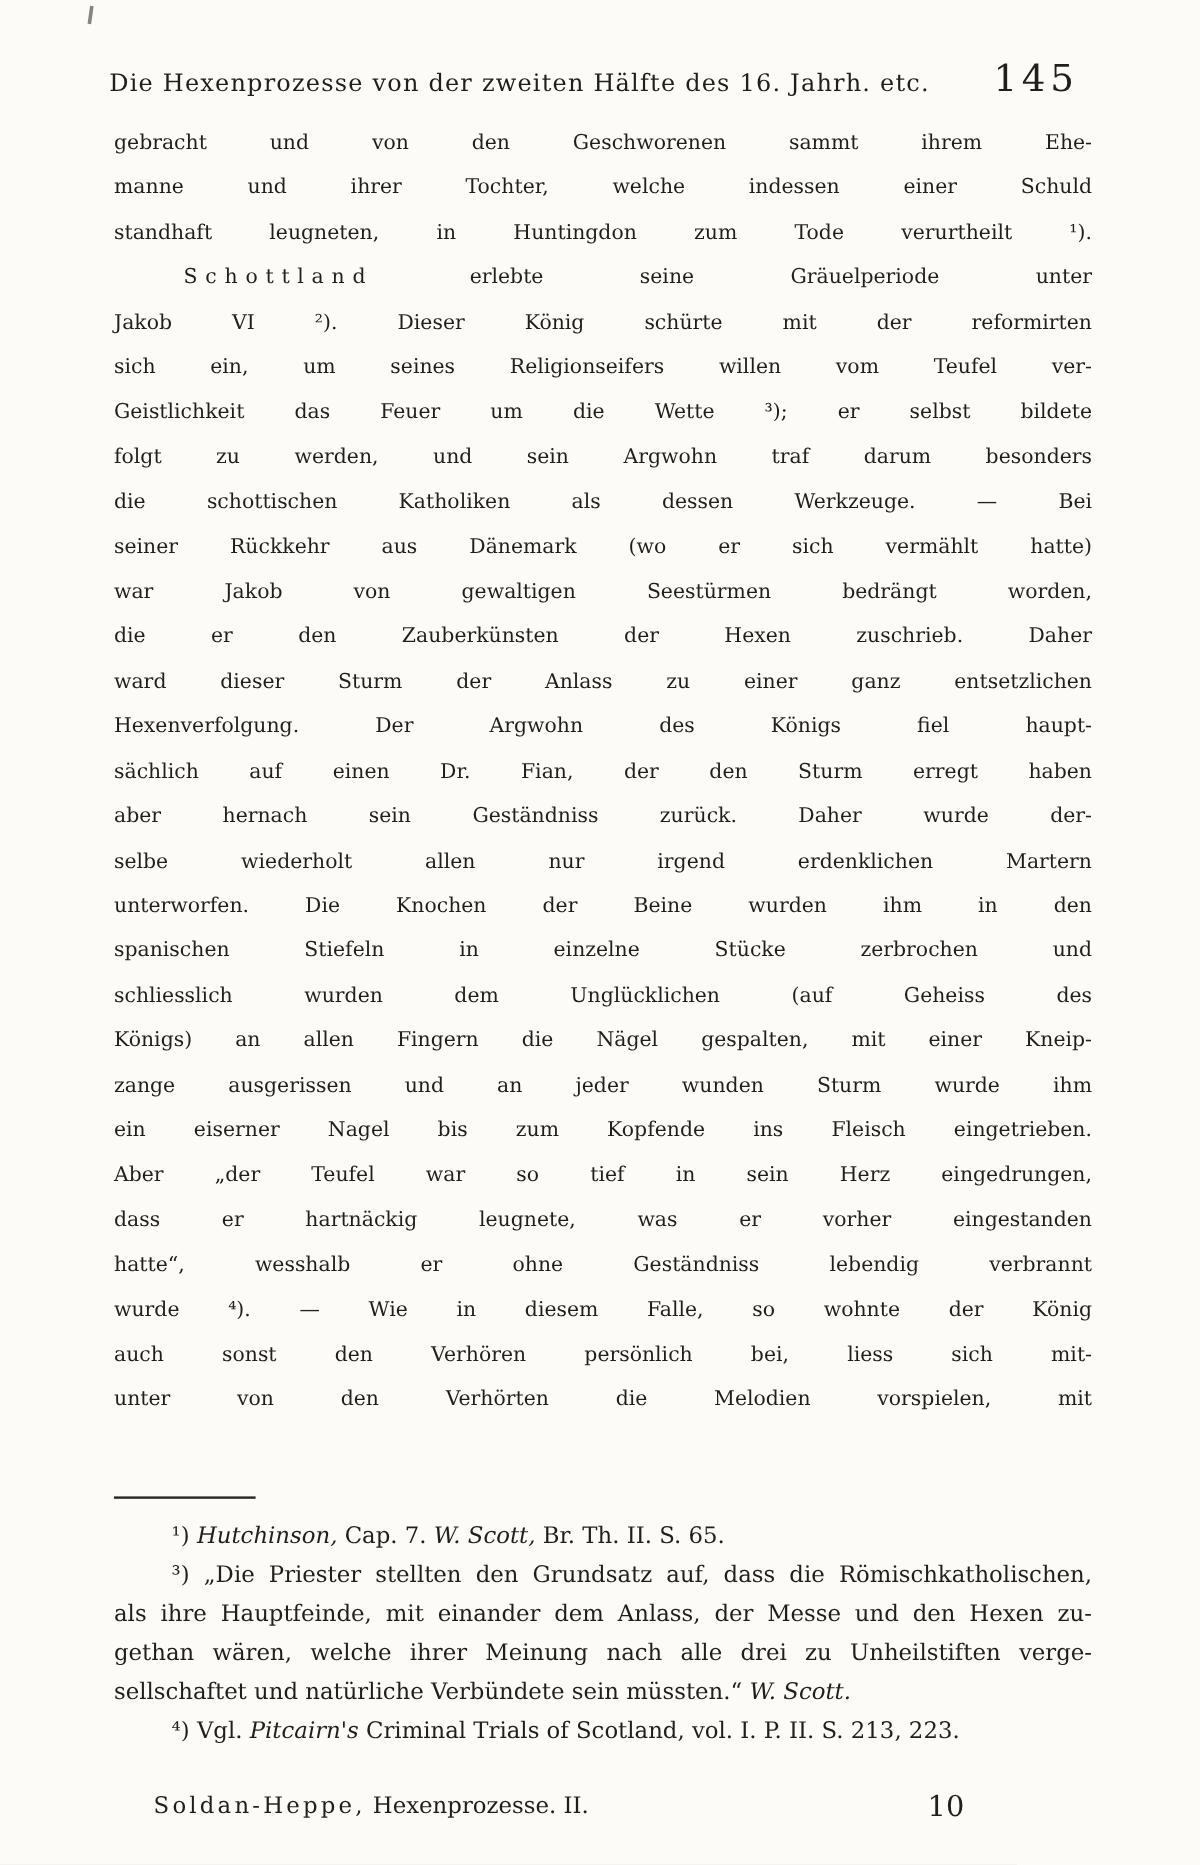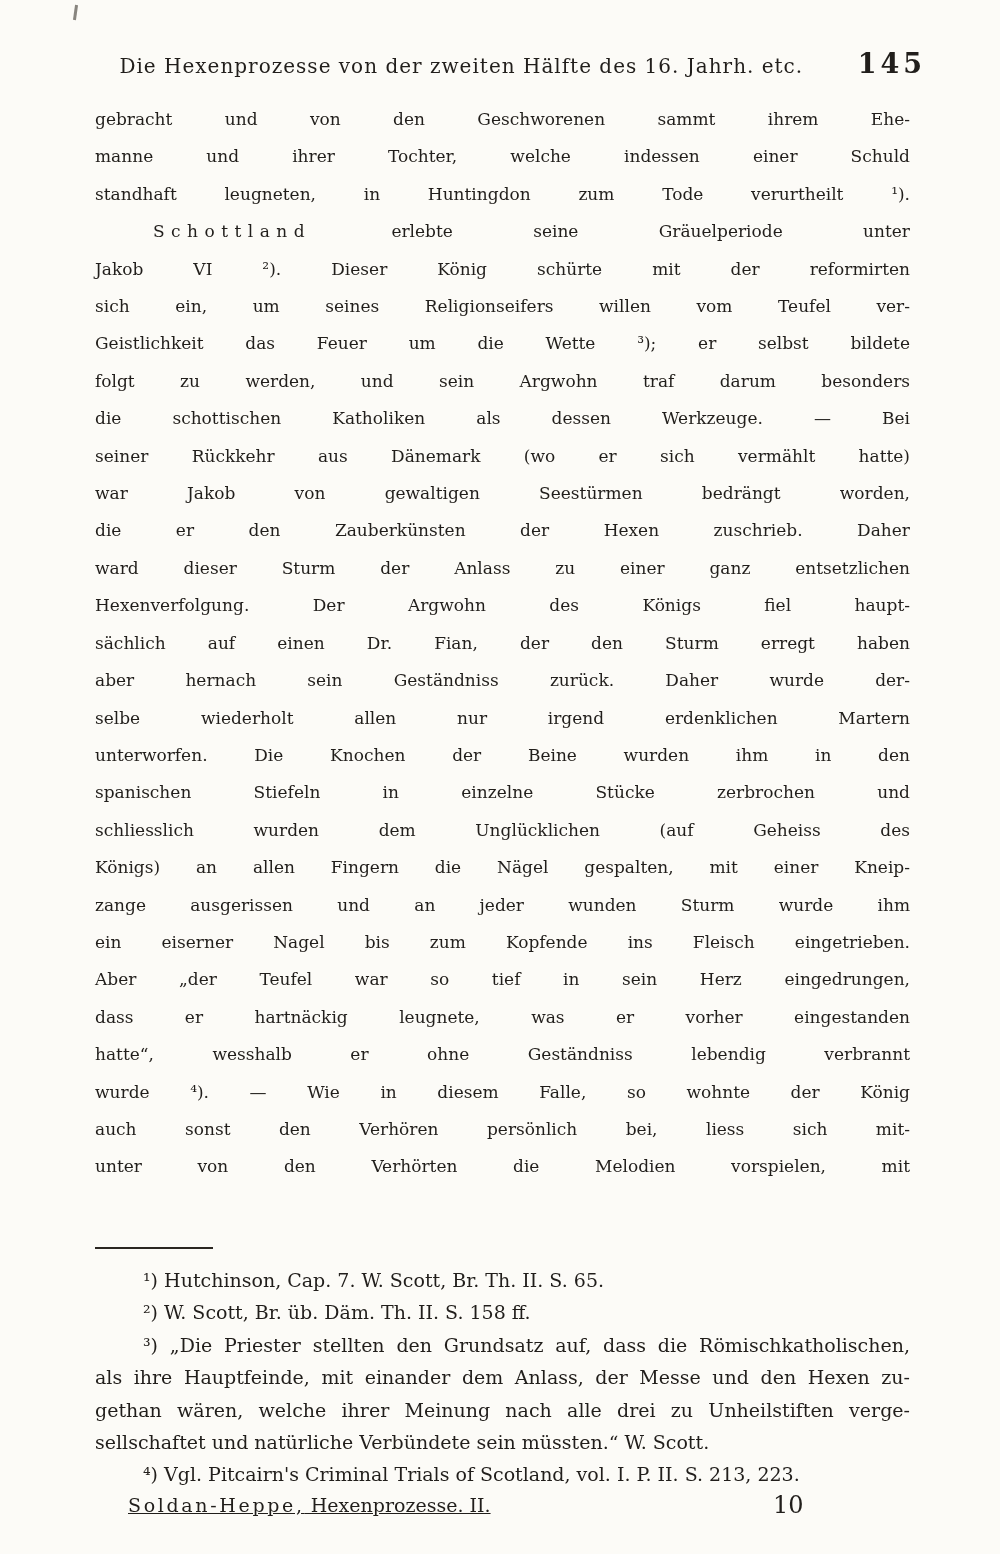--- a/index.html
+++ b/index.html
@@ -33,7 +33,7 @@
   .running-header {
     position: absolute;
     top: 48px;
-    left: 111px;
+    left: 84px;
     width: 815px;
     display: flex;
     align-items: baseline;

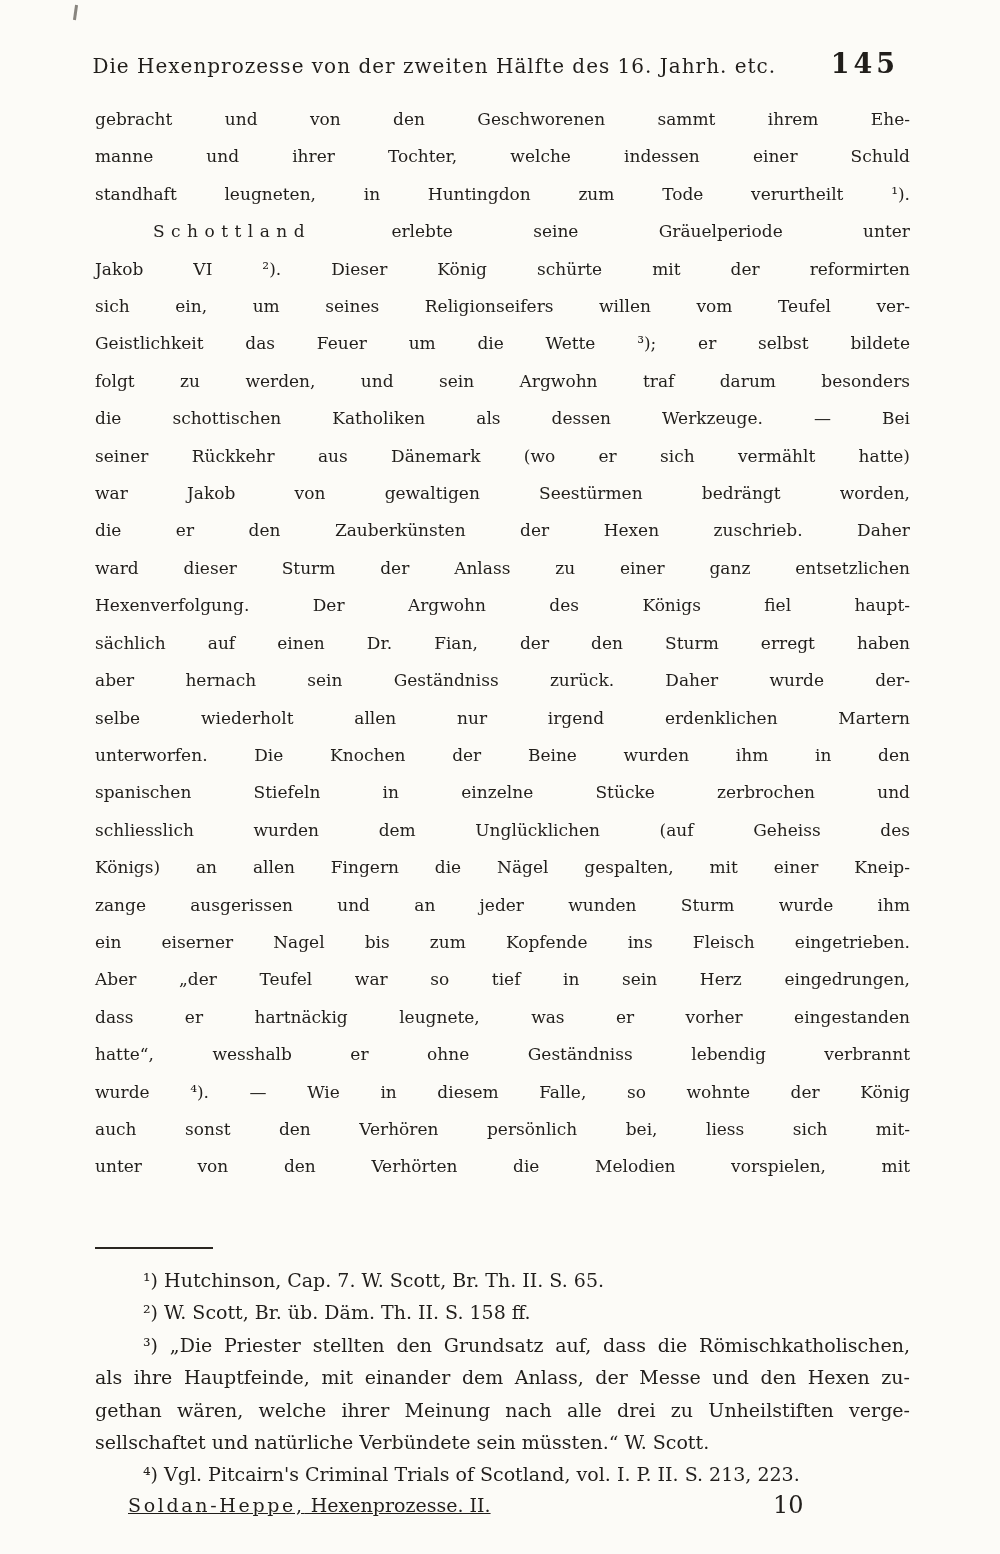--- a/index.html
+++ b/index.html
@@ -47,10 +47,9 @@
     white-space: nowrap;
   }
   .running-header .pagenum {
-    font-size: 27px;
+    font-size: 31px;
     letter-spacing: 4px;
     margin-left: 10px;
-    font-weight: bold;
   }
   
   .body-block {

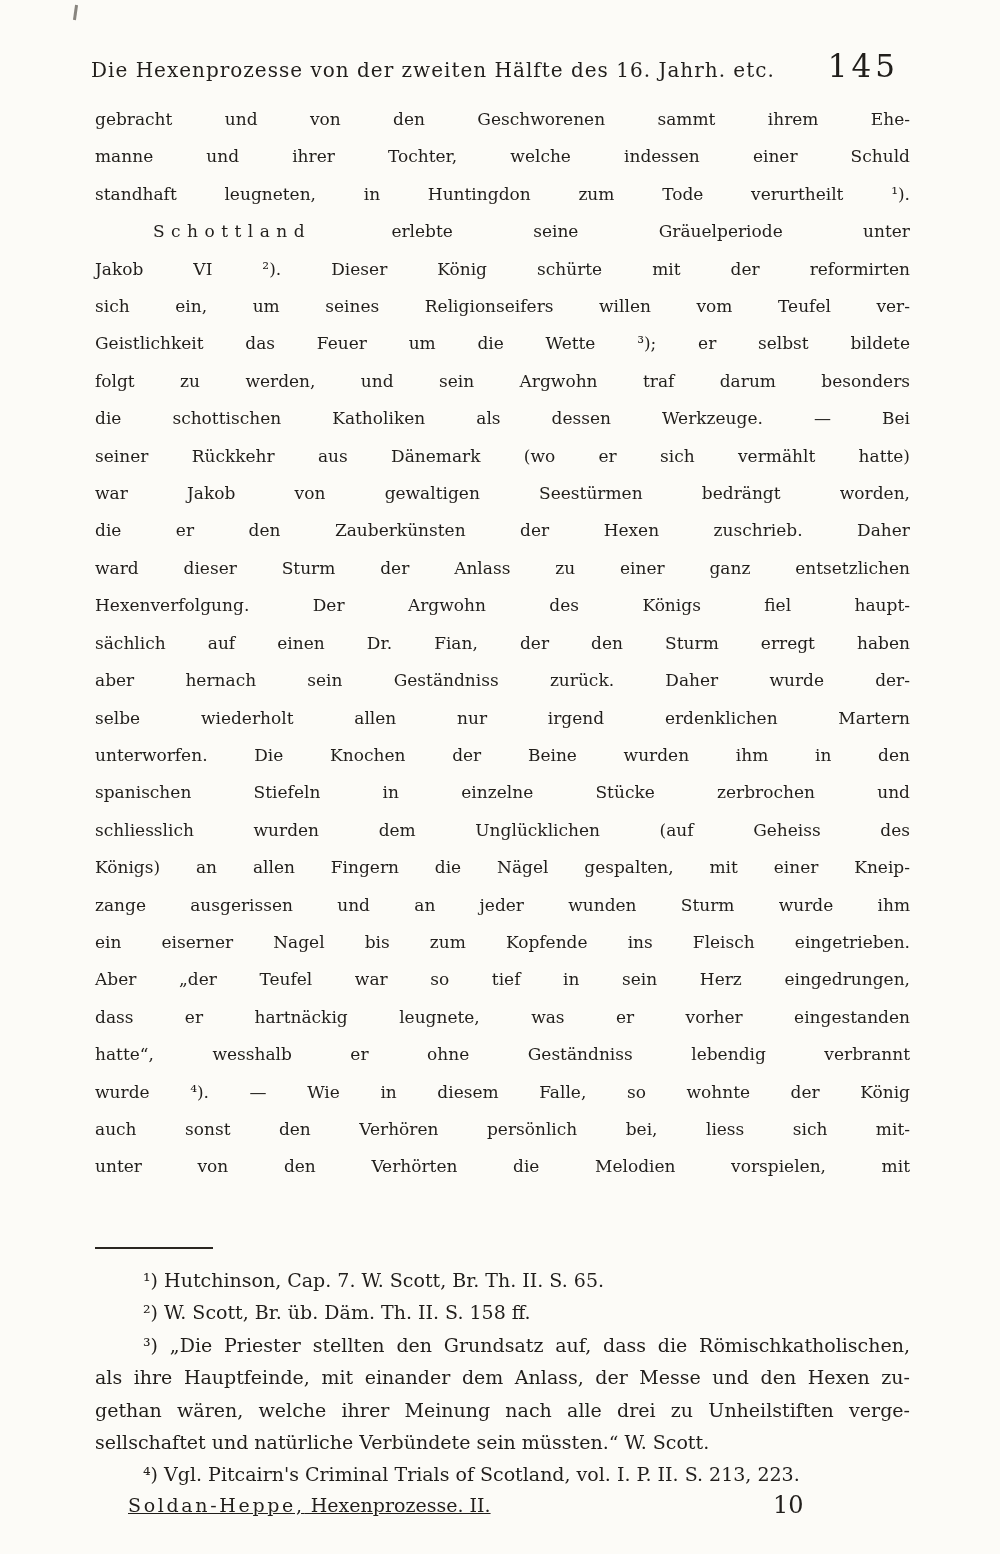--- a/index.html
+++ b/index.html
@@ -68,7 +68,7 @@
   .body-line.indent { text-indent: 58px; }
   .spaced { letter-spacing: 0.38em; }
   .spaced-sm { letter-spacing: 0.14em; }
-  .italic { }
+  .italic { font-style: italic; }
   
   .fn-rule {
     position: absolute;

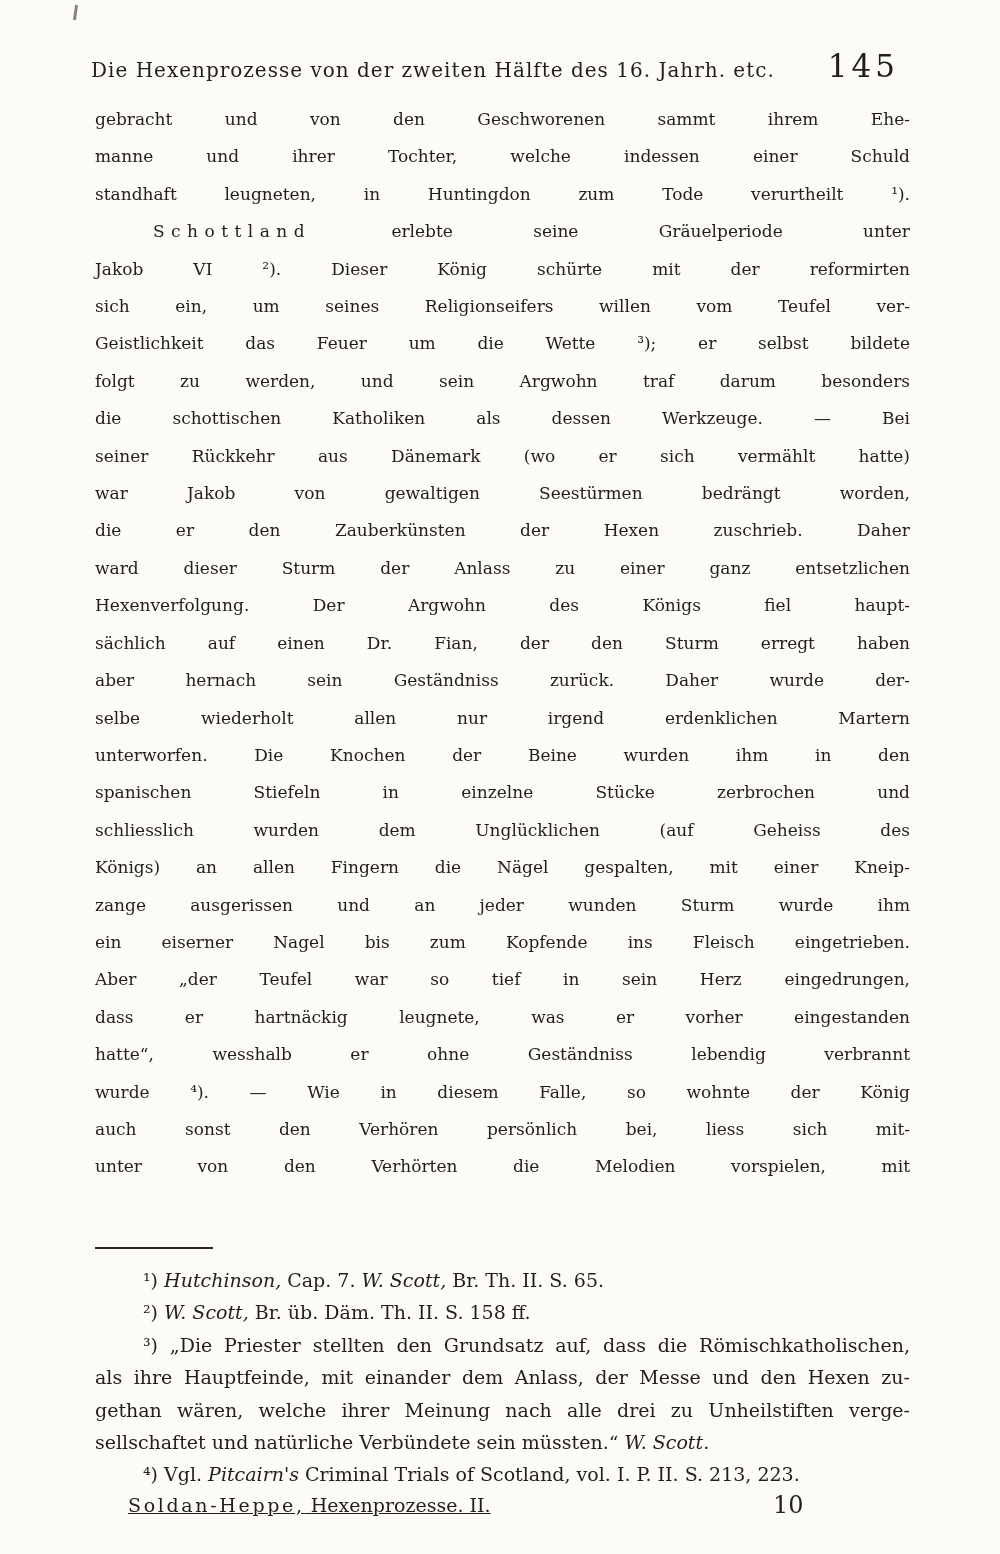--- a/index.html
+++ b/index.html
@@ -168,7 +168,6 @@
 
   <div class="fn-block">
       <div class="fn-line indent no-justify"><span>¹) </span><span class="italic">Hutchinson,</span><span> Cap. 7. </span><span class="italic">W. Scott,</span><span> Br. Th. II. S. 65.</span></div>
-      <div class="fn-line indent no-justify"><span>²) </span><span class="italic">W. Scott,</span><span> Br. üb. Däm. Th. II. S. 158 ff.</span></div>
       <div class="fn-line indent"><span>³) „Die Priester stellten den Grundsatz auf, dass die Römischkatholischen,</span></div>
       <div class="fn-line"><span>als ihre Hauptfeinde, mit einander dem Anlass, der Messe und den Hexen zu-</span></div>
       <div class="fn-line"><span>gethan wären, welche ihrer Meinung nach alle drei zu Unheilstiften verge-</span></div>

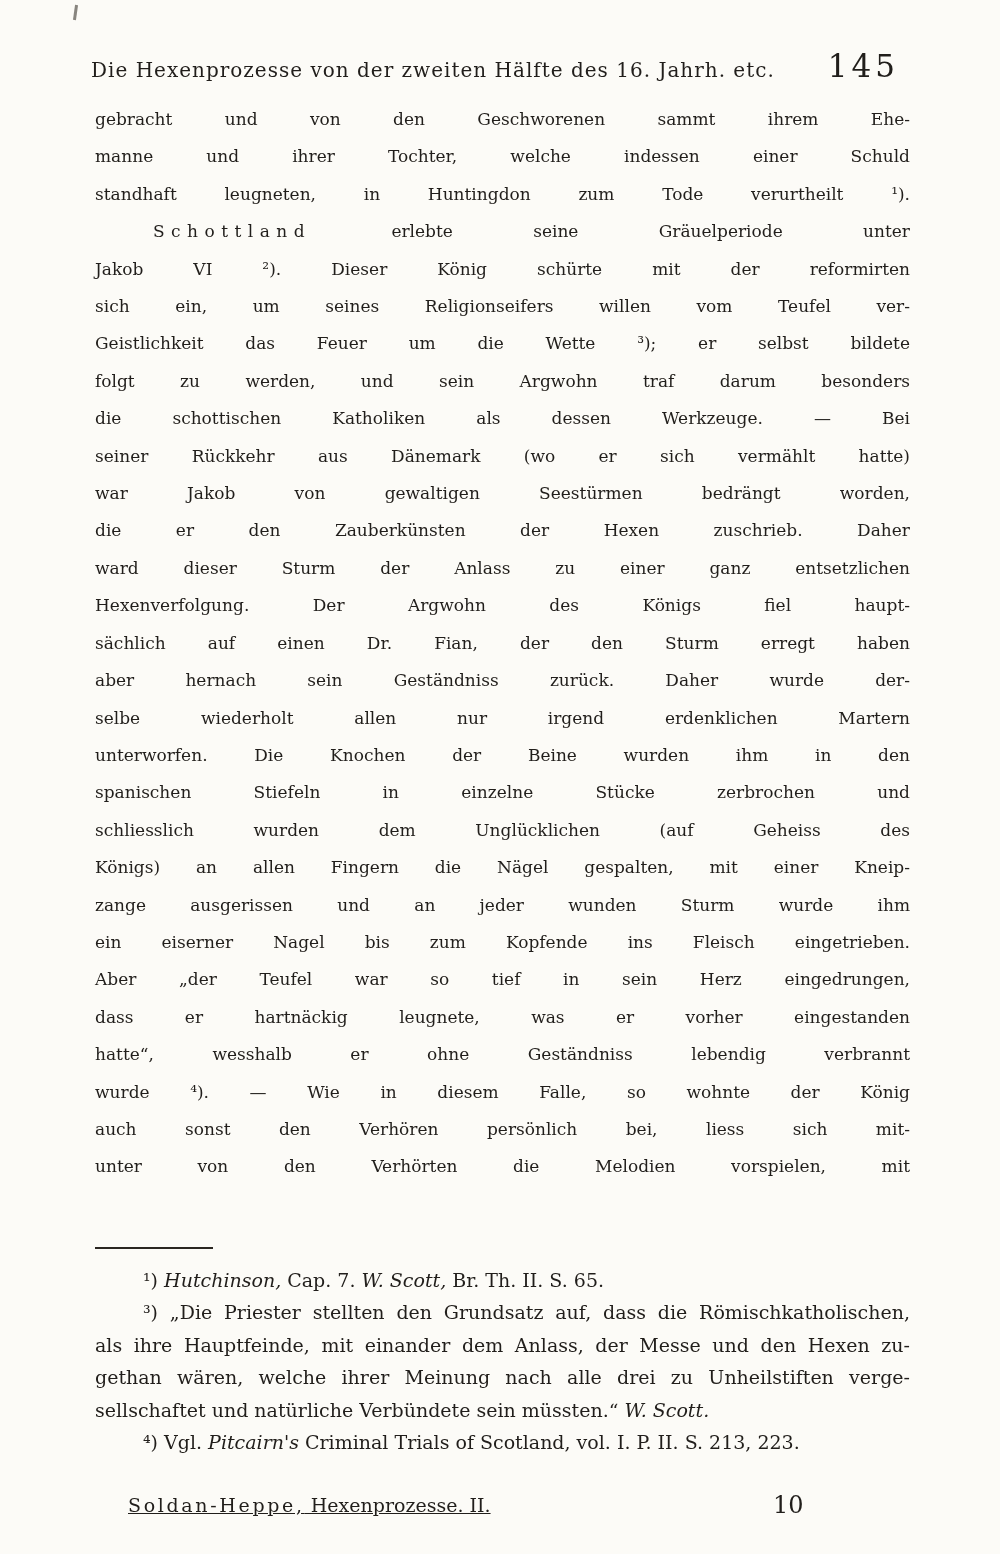--- a/index.html
+++ b/index.html
@@ -110,7 +110,6 @@
     text-align: left;
     text-align-last: left;
     white-space: nowrap;
-    text-decoration: underline;
   }
   .footer-sig {
     position: absolute;

